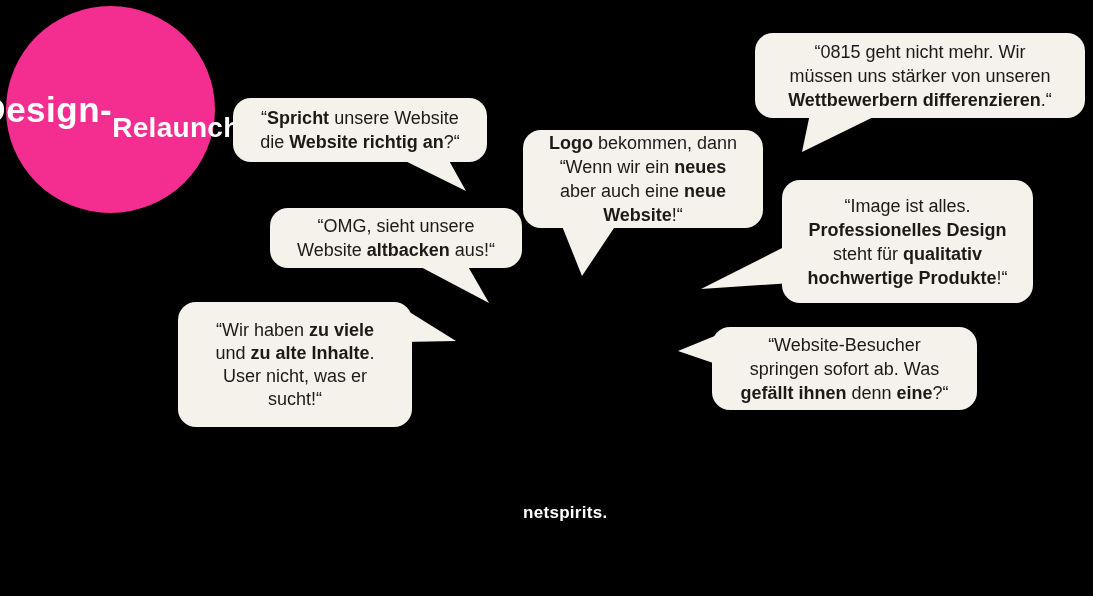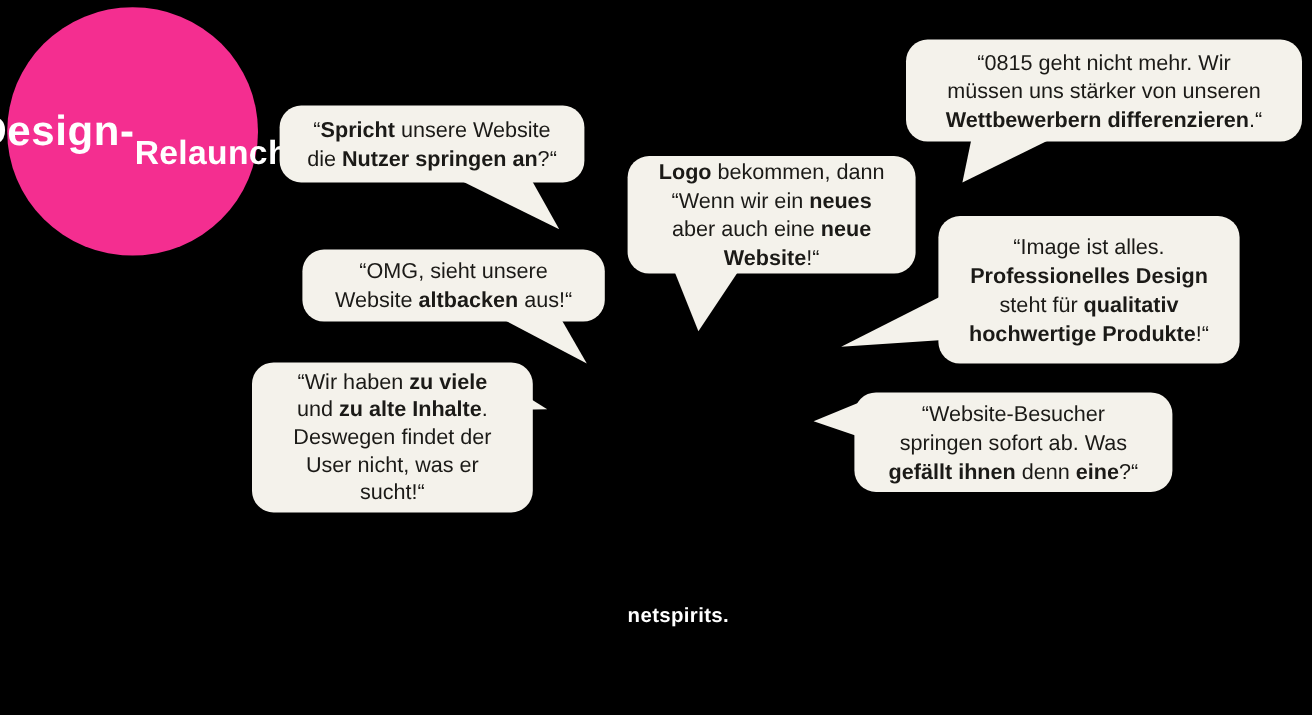--- a/index.html
+++ b/index.html
@@ -41,7 +41,7 @@
   .bubble .line { white-space: nowrap; }
   .bubble b { font-weight: 700; }
 
-  .b-spricht  { left: 233px; top:  88px; width: 254px; height: 64px; }
+  .b-spricht  { left: 233px; top:  98px; width: 254px; height: 64px; }
   .b-omg      { left: 252px; top: 208px; width: 252px; height: 60px; }
   .b-inhalte  { left: 178px; top: 302px; width: 234px; height: 125px; line-height: 23px; margin-left: 32px; }
   .b-neueslogo{ left: 523px; top: 130px; width: 240px; height: 98px; }

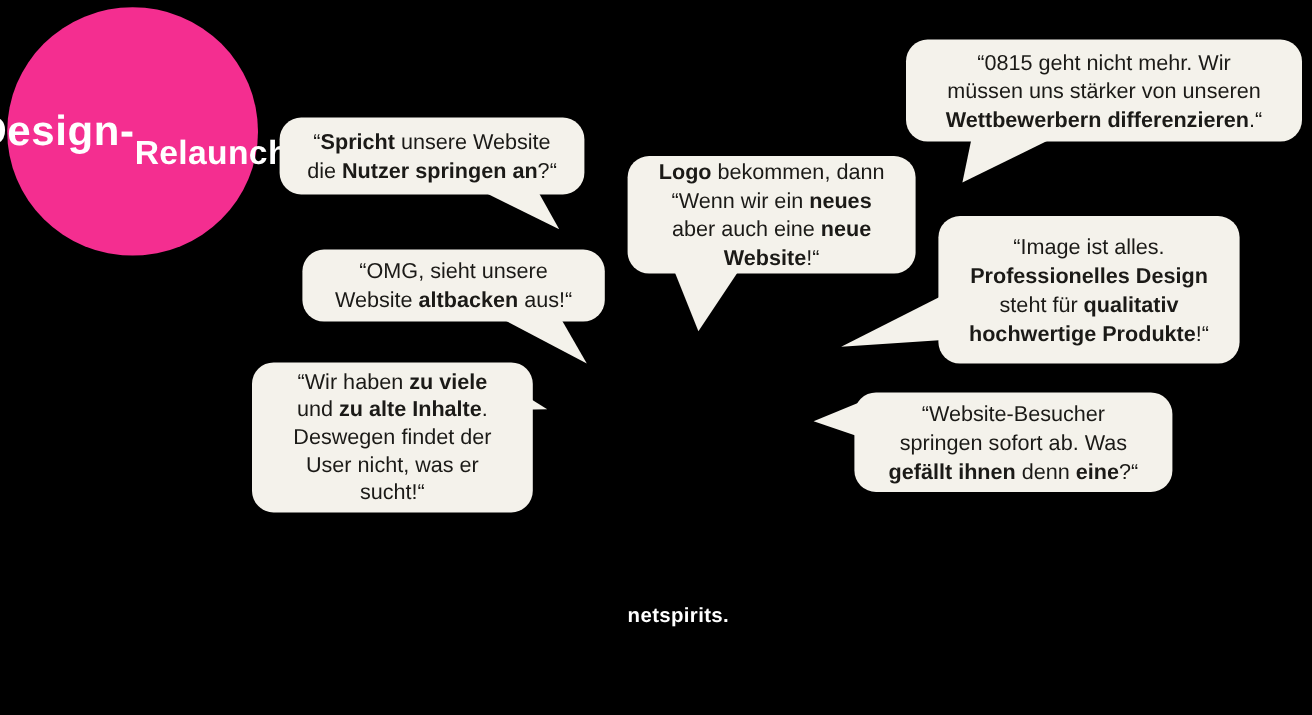--- a/index.html
+++ b/index.html
@@ -83,7 +83,7 @@
 
   <div class="bubble b-spricht">
       <div class="line"><span>“</span><b>Spricht</b><span> unsere Website</span></div>
-      <div class="line"><span>die </span><b>Nutzer springen an</b><span>?“</span></div>
+      <div class="line"><span>die </span><b>Website richtig an</b><span>?“</span></div>
     </div>
   <div class="bubble b-omg">
       <div class="line"><span>“OMG, sieht unsere</span></div>

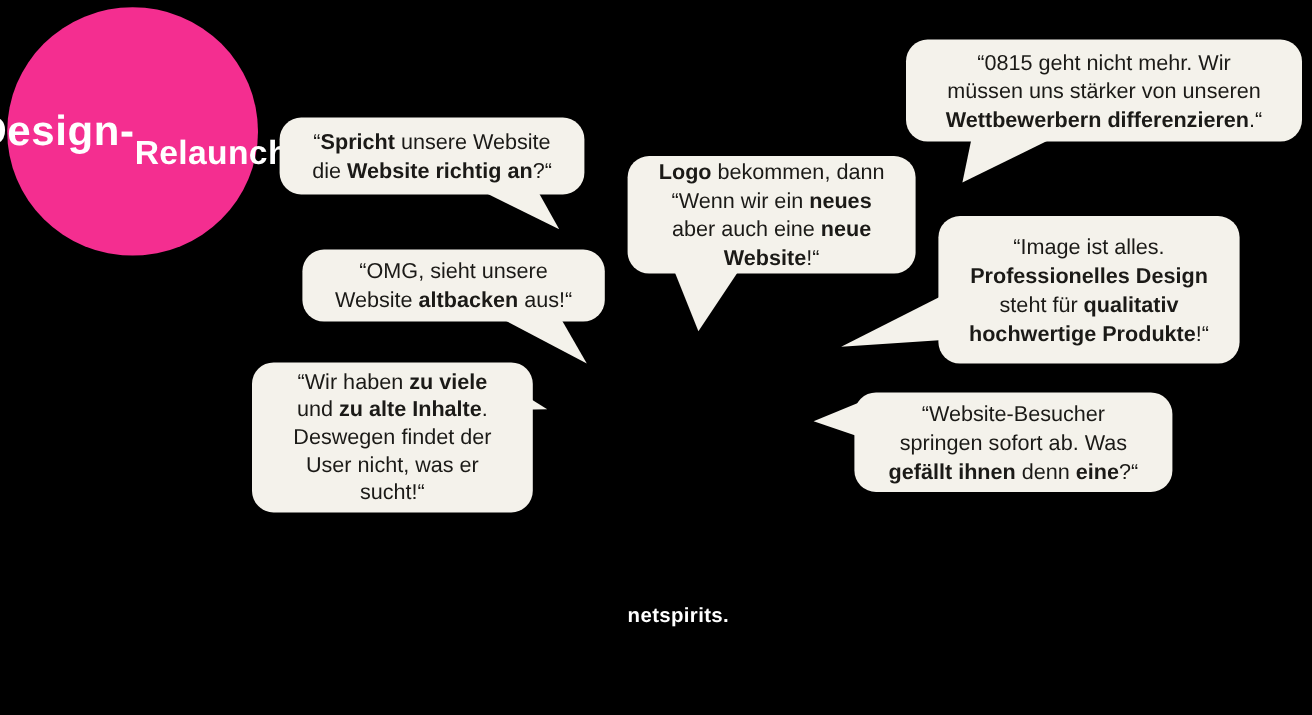--- a/index.html
+++ b/index.html
@@ -42,7 +42,7 @@
   .bubble b { font-weight: 700; }
 
   .b-spricht  { left: 233px; top:  98px; width: 254px; height: 64px; }
-  .b-omg      { left: 252px; top: 208px; width: 252px; height: 60px; }
+  .b-omg      { left: 270px; top: 208px; width: 252px; height: 60px; }
   .b-inhalte  { left: 178px; top: 302px; width: 234px; height: 125px; line-height: 23px; margin-left: 32px; }
   .b-neueslogo{ left: 523px; top: 130px; width: 240px; height: 98px; }
   .b-diff     { left: 755px; top:  33px; width: 330px; height: 85px; }

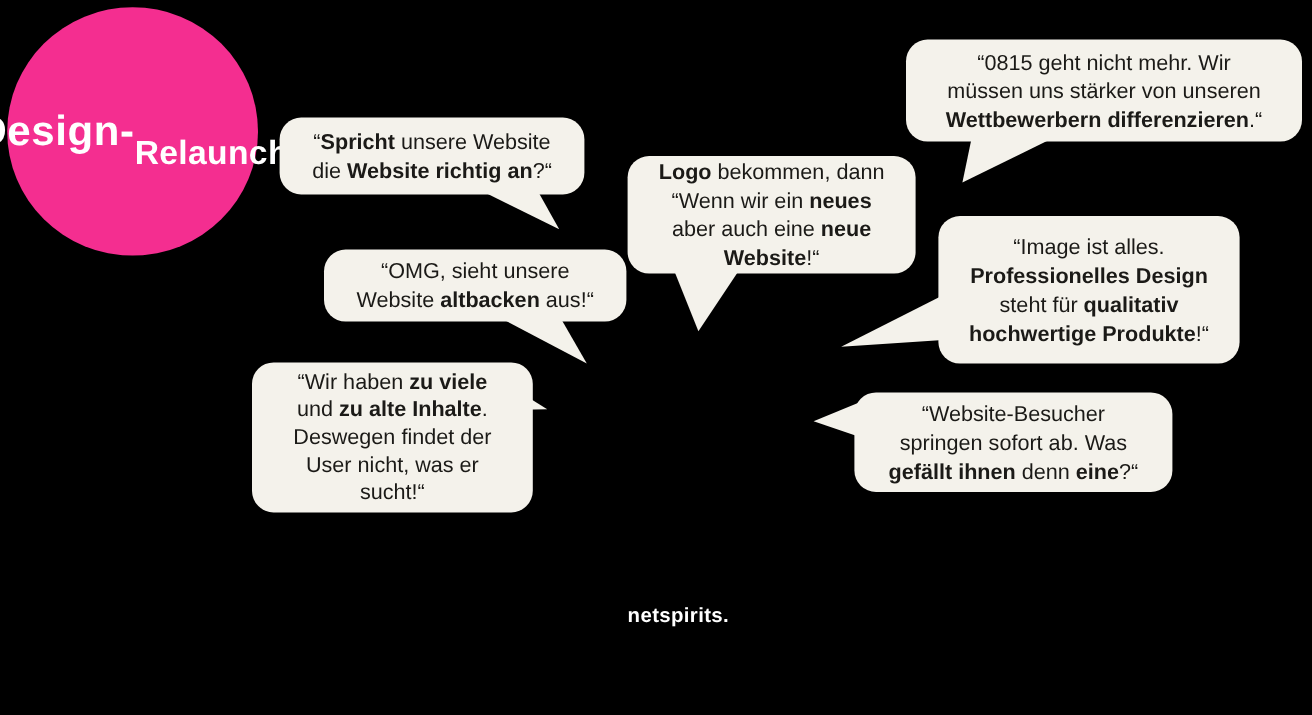--- a/index.html
+++ b/index.html
@@ -43,7 +43,7 @@
 
   .b-spricht  { left: 233px; top:  98px; width: 254px; height: 64px; }
   .b-omg      { left: 270px; top: 208px; width: 252px; height: 60px; }
-  .b-inhalte  { left: 178px; top: 302px; width: 234px; height: 125px; line-height: 23px; margin-left: 32px; }
+  .b-inhalte  { left: 178px; top: 302px; width: 234px; height: 125px; line-height: 23px; }
   .b-neueslogo{ left: 523px; top: 130px; width: 240px; height: 98px; }
   .b-diff     { left: 755px; top:  33px; width: 330px; height: 85px; }
   .b-image    { left: 782px; top: 180px; width: 251px; height: 123px; }

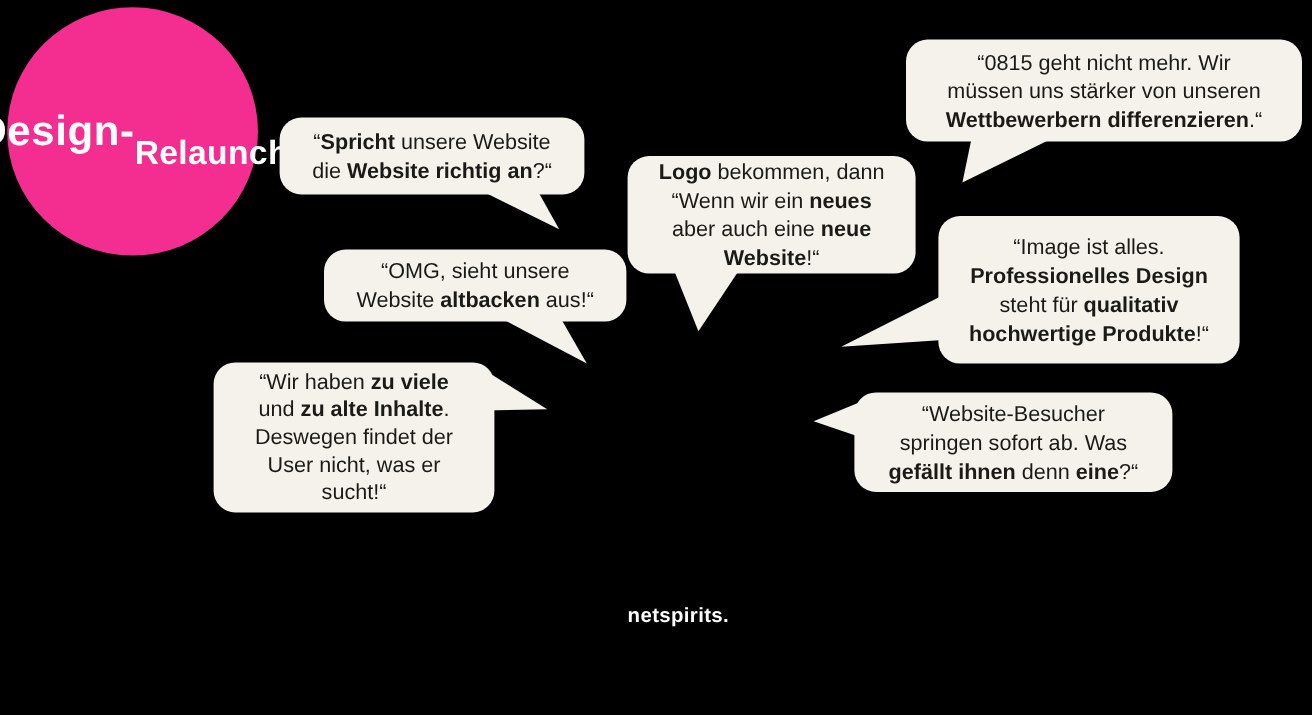--- a/index.html
+++ b/index.html
@@ -92,7 +92,6 @@
   <div class="bubble b-inhalte">
       <div class="line"><span>“Wir haben </span><b>zu viele</b></div>
       <div class="line"><span>und </span><b>zu alte Inhalte</b><span>.</span></div>
-      <div class="line"><span>Deswegen findet der</span></div>
       <div class="line"><span>User nicht, was er</span></div>
       <div class="line"><span>sucht!“</span></div>
     </div>

